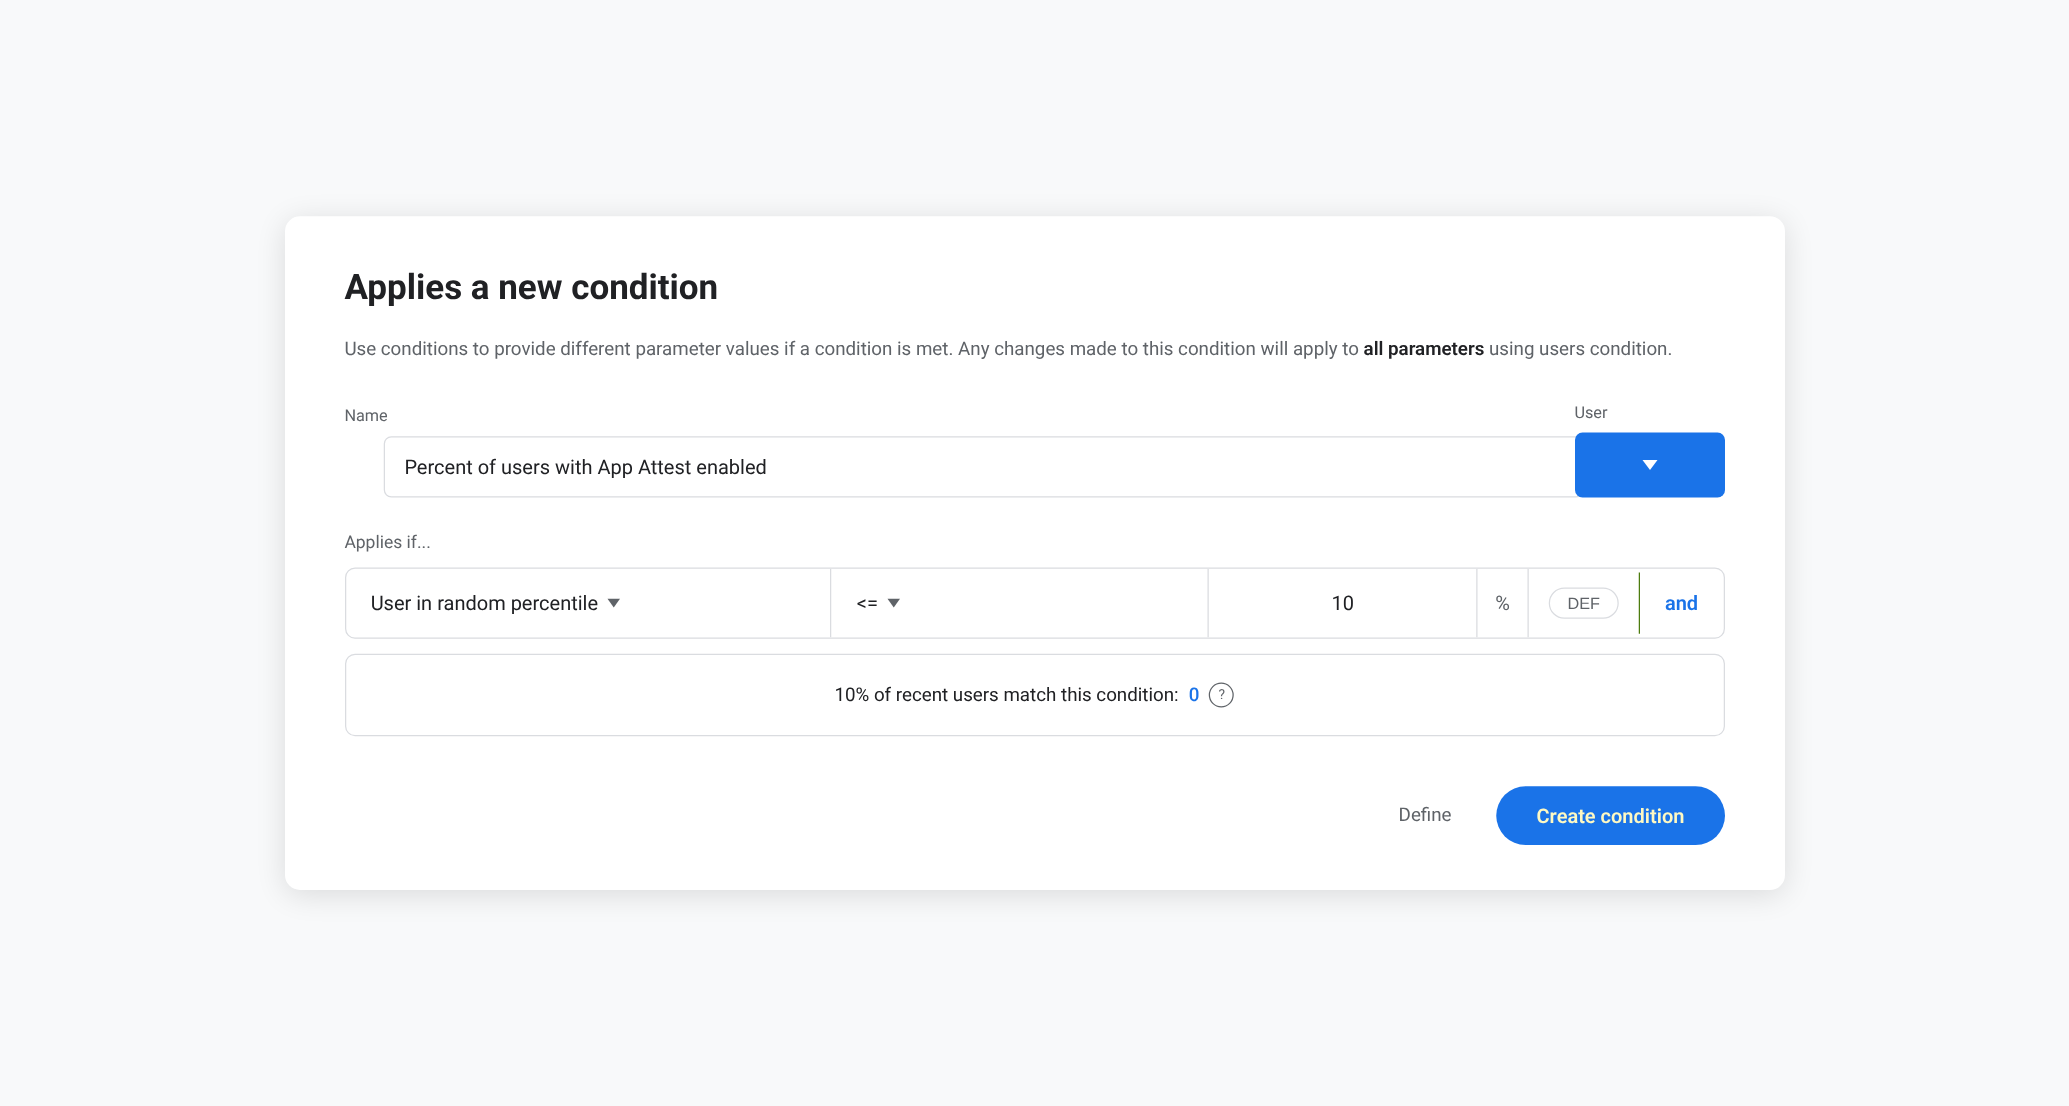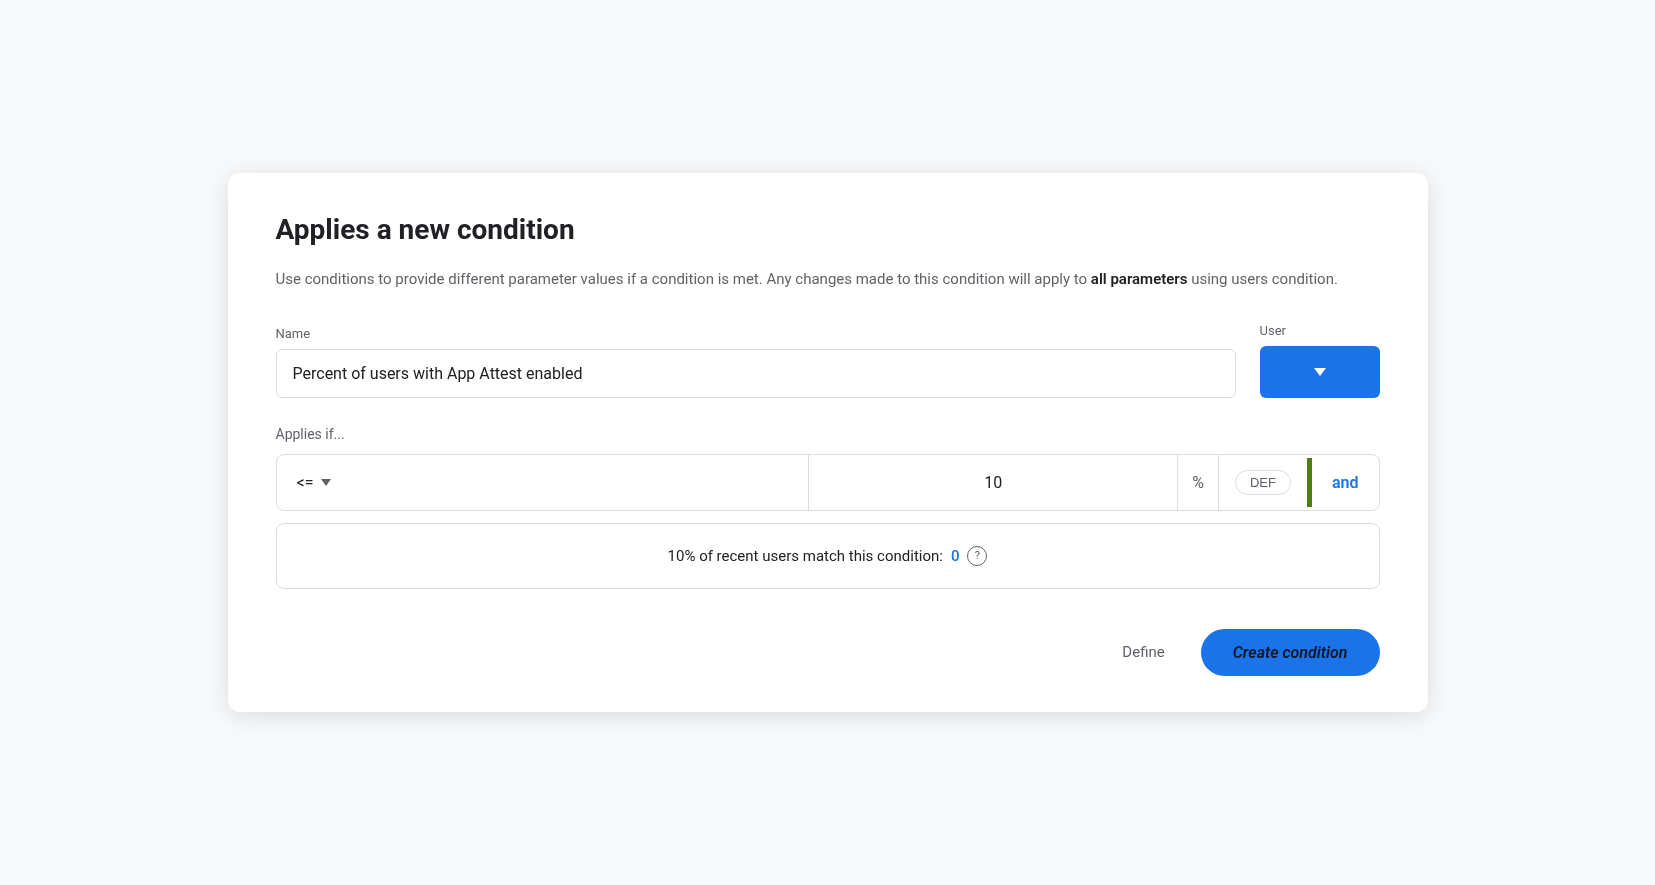--- a/index.html
+++ b/index.html
@@ -82,6 +82,7 @@
       outline: none;
       width: 100%;
       font-family: inherit;
+      margin-left: 31px;
     }
 
     .color-btn {

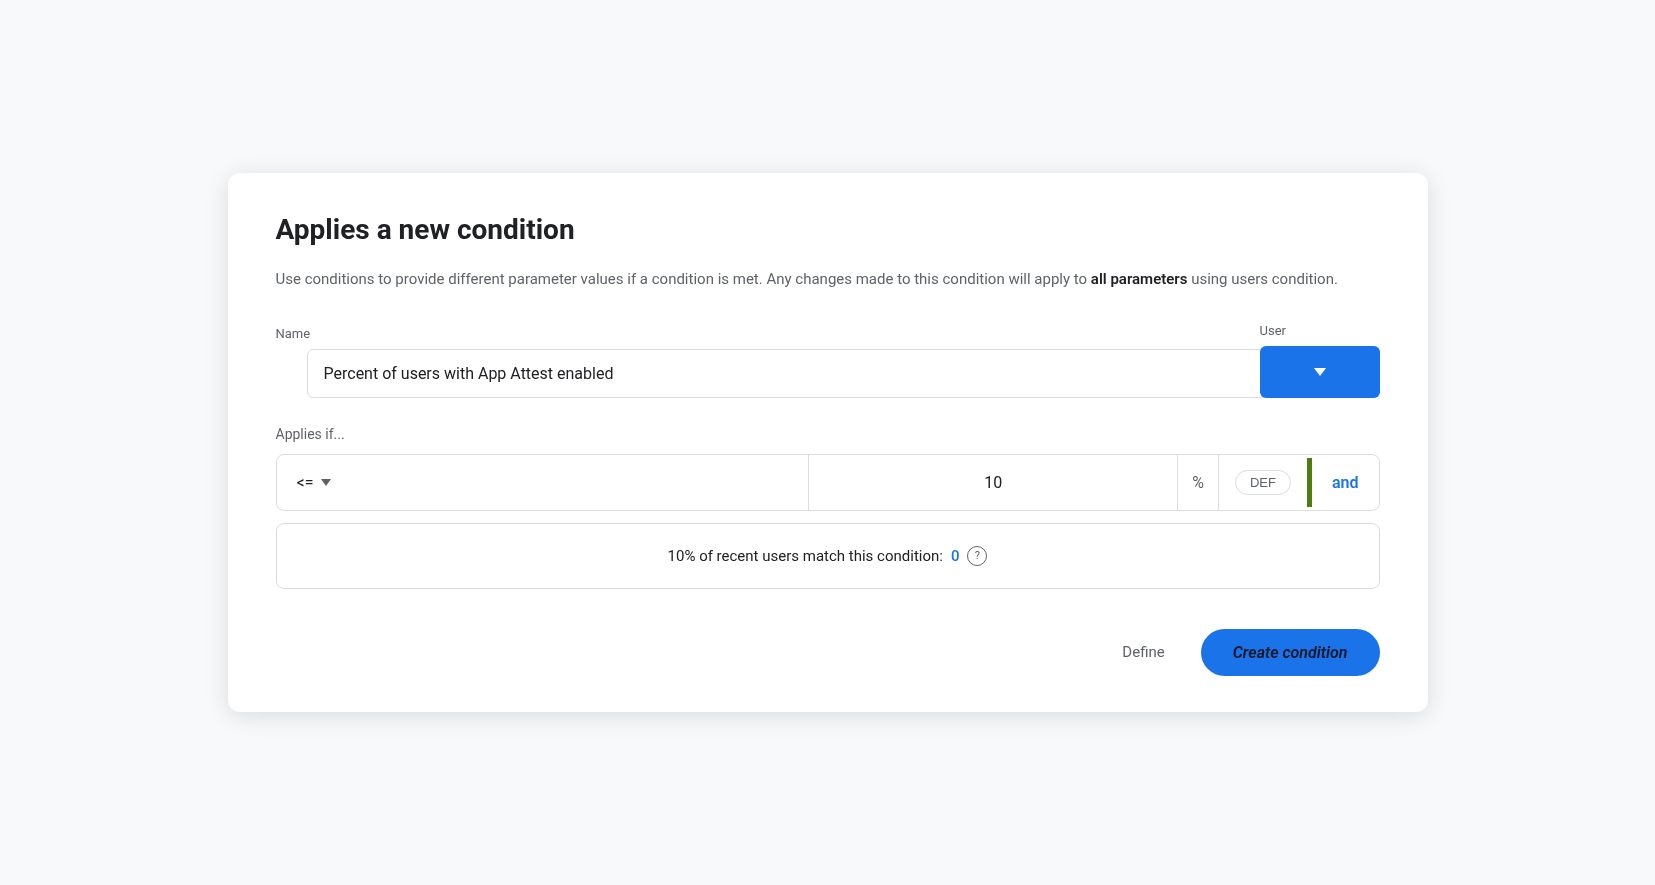--- a/index.html
+++ b/index.html
@@ -302,6 +302,10 @@
     <div class="applies-if-label">Applies if...</div>
 
     <div class="condition-row">
+      <div class="condition-segment type-select">
+        <span class="segment-label">User in random percentile</span>
+        <span class="triangle-down-dark"></span>
+      </div>
 
       <div class="condition-segment operator-select">
         <span class="segment-label">&lt;=</span>

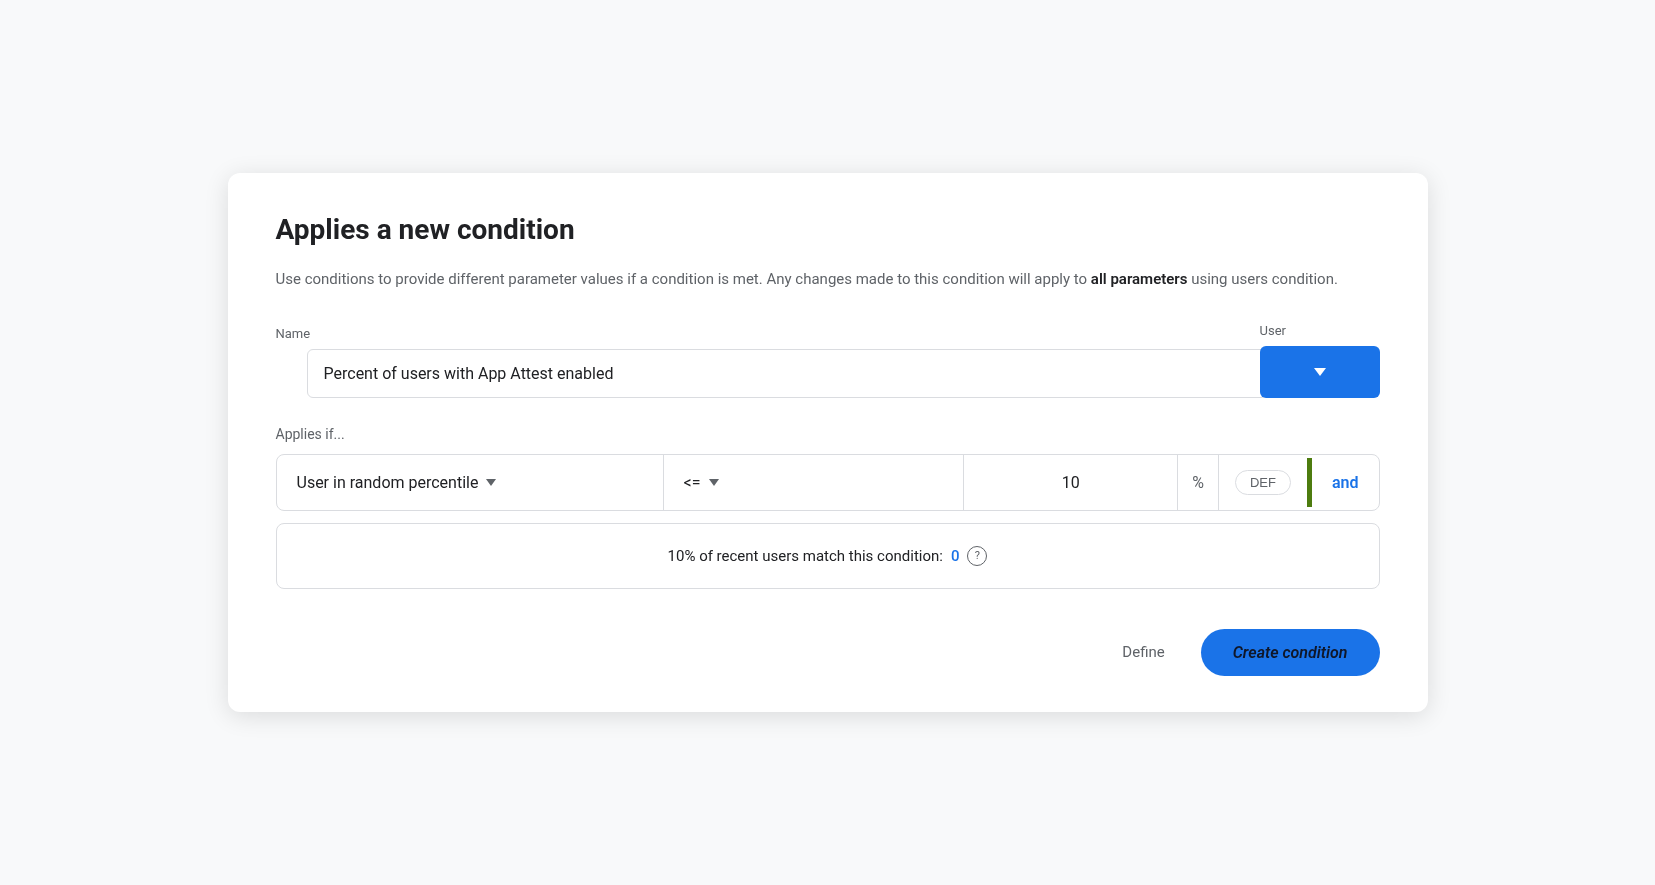--- a/index.html
+++ b/index.html
@@ -152,7 +152,7 @@
     }
 
     .condition-segment.def-seg {
-      border-right: 5px solid #4d7c0f;
+      border-right: 1px solid #4d7c0f;
       padding: 12px 16px;
     }
 

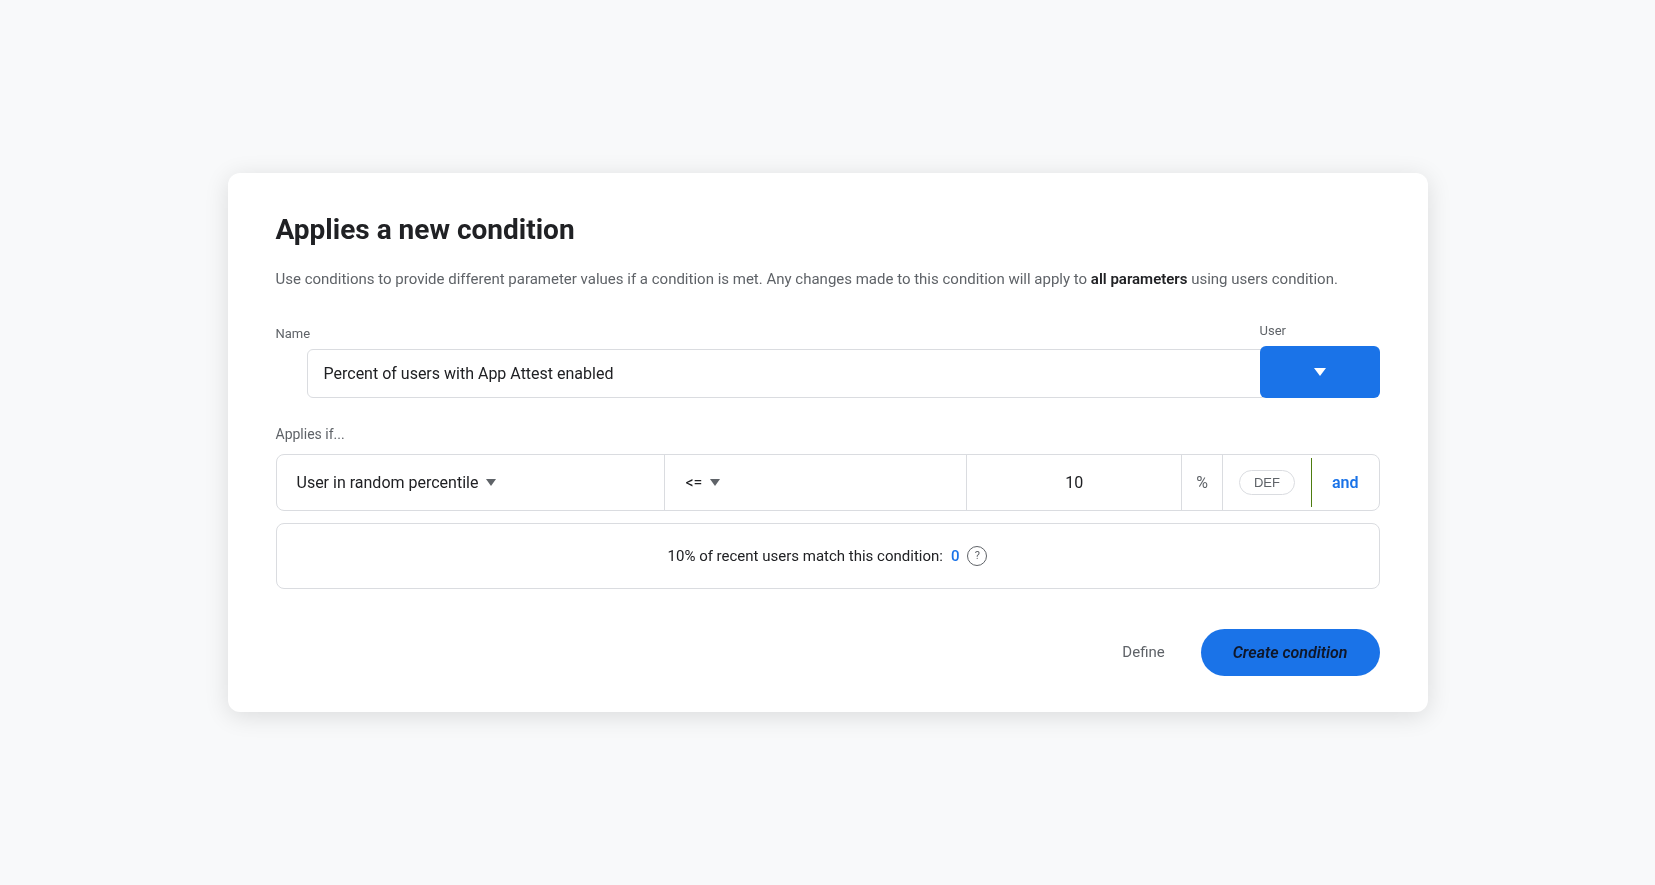--- a/index.html
+++ b/index.html
@@ -247,10 +247,9 @@
       padding: 14px 32px;
       font-size: 16px;
       font-weight: 600;
-      color: #0f172a;
+      color: #fef9c3;
       cursor: pointer;
       font-family: inherit;
-      font-style: italic;
     }
 
     .triangle-down {

